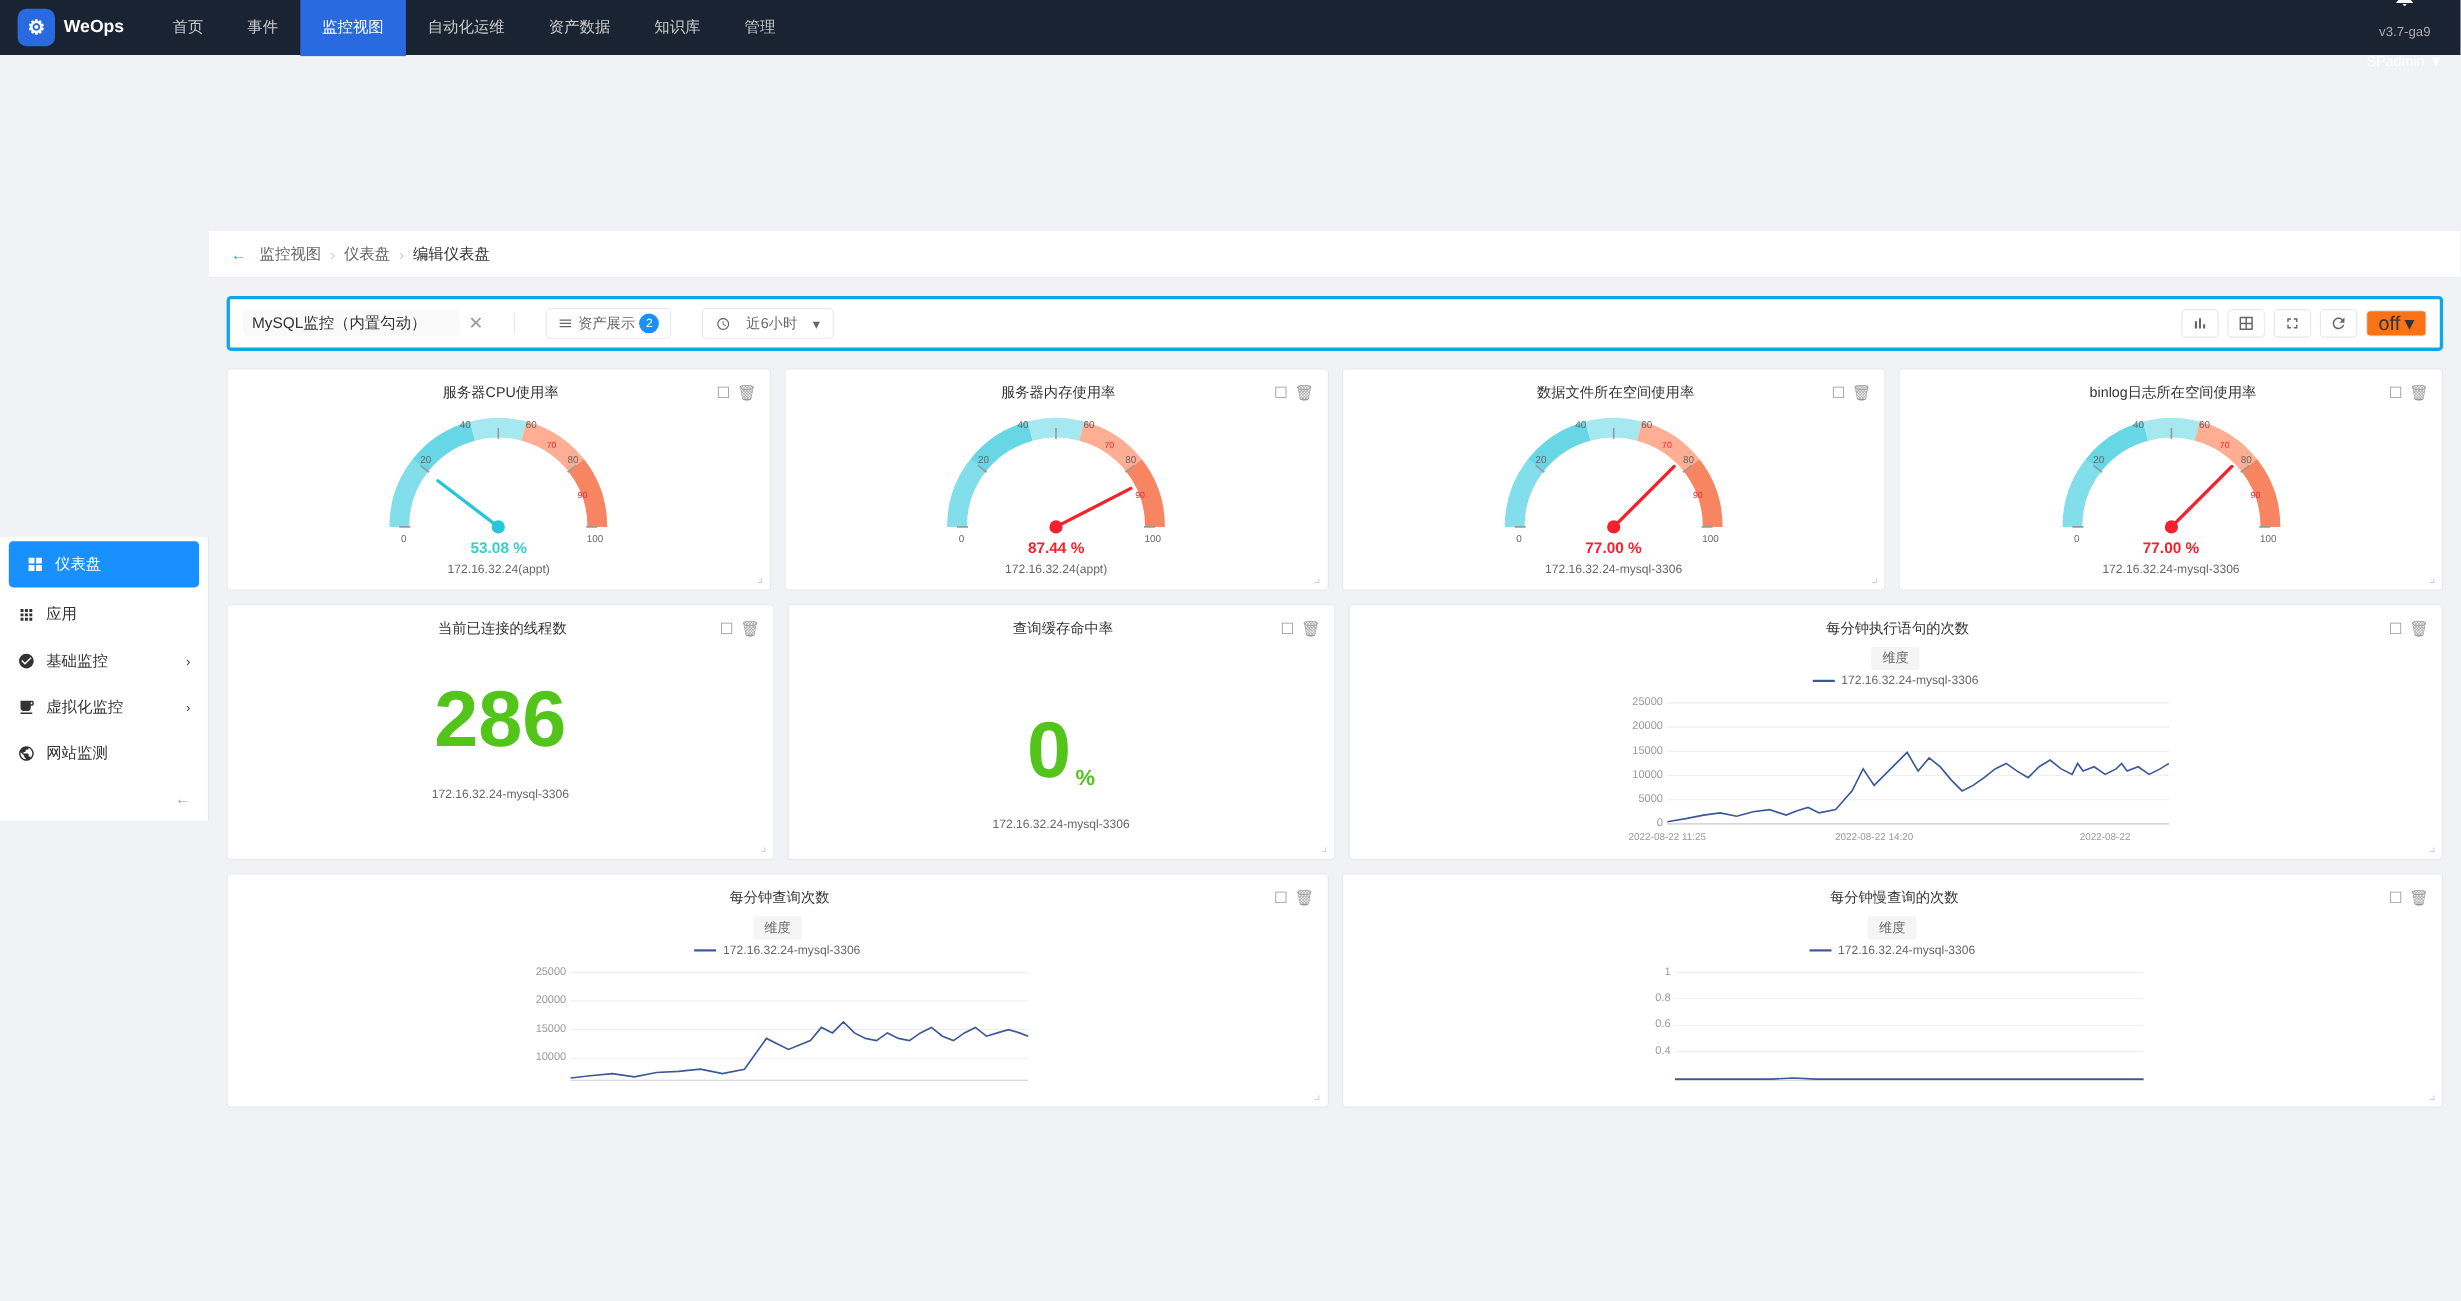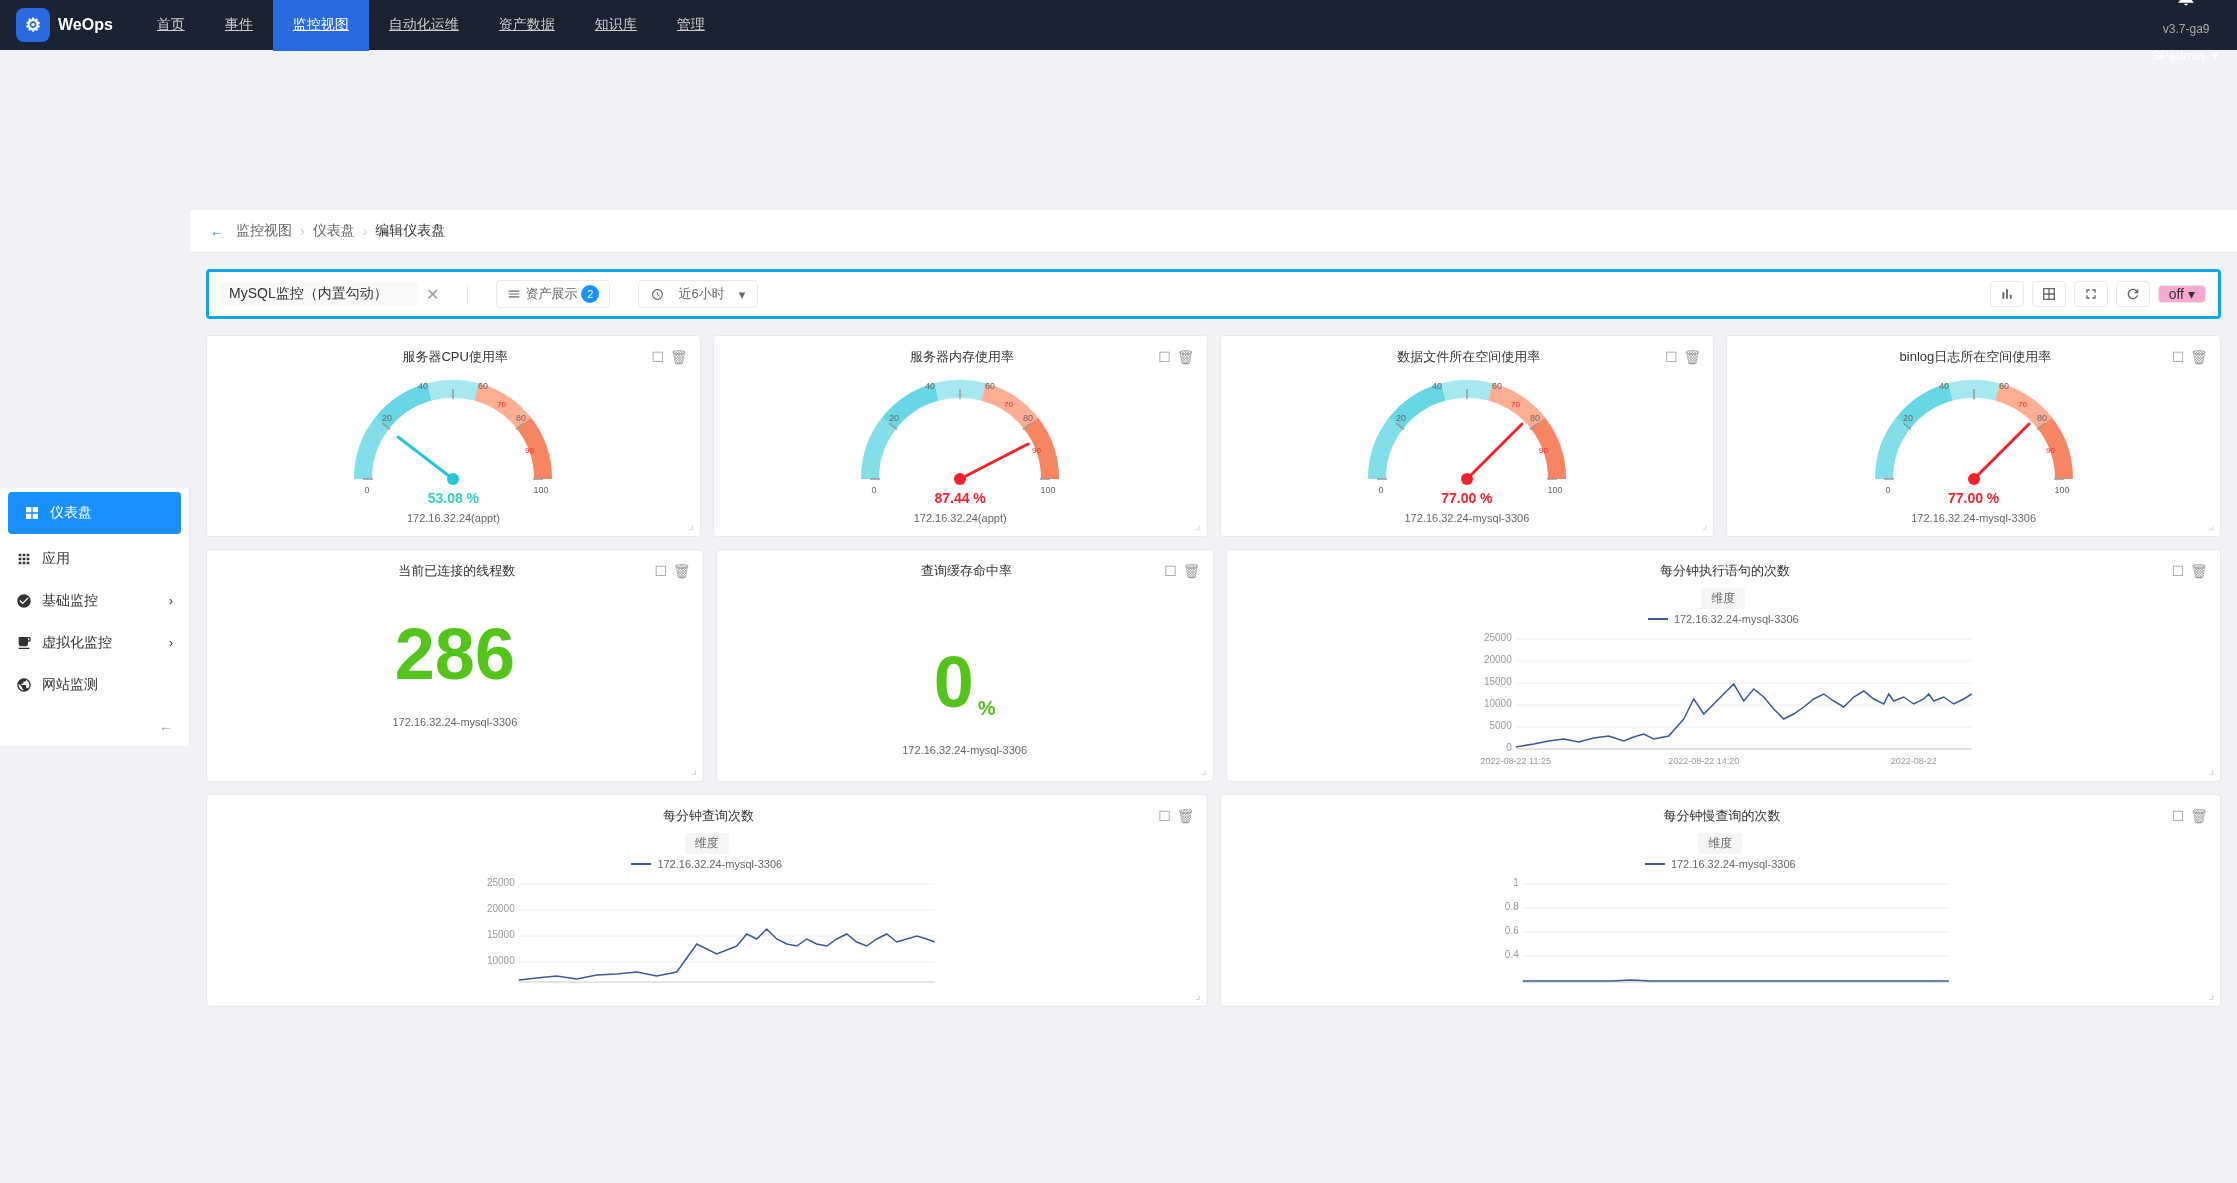--- a/index.html
+++ b/index.html
@@ -10,7 +10,7 @@
     .top-nav .logo { display: flex; align-items: center; gap: 8px; margin-right: 24px; font-size: 16px; font-weight: bold; color: #fff; }
     .top-nav .logo-icon { width: 34px; height: 34px; background: #2a6ae0; border-radius: 8px; display: flex; align-items: center; justify-content: center; font-size: 18px; }
     .nav-items { display: flex; gap: 0; flex: 1; }
-    .nav-item { padding: 0 20px; height: 52px; display: flex; align-items: center; cursor: pointer; color: #ccc; font-size: 14px; transition: all 0.2s; text-decoration: underline; }
+    .nav-item { padding: 0 20px; height: 52px; display: flex; align-items: center; cursor: pointer; color: #ccc; font-size: 14px; transition: all 0.2s; }
     .nav-item.active { color: #fff; background: #2a6ae0; }
     .nav-right { display: flex; align-items: center; gap: 12px; margin-left: auto; flex-direction: column; }
     .notification-btn { position: relative; cursor: pointer; }

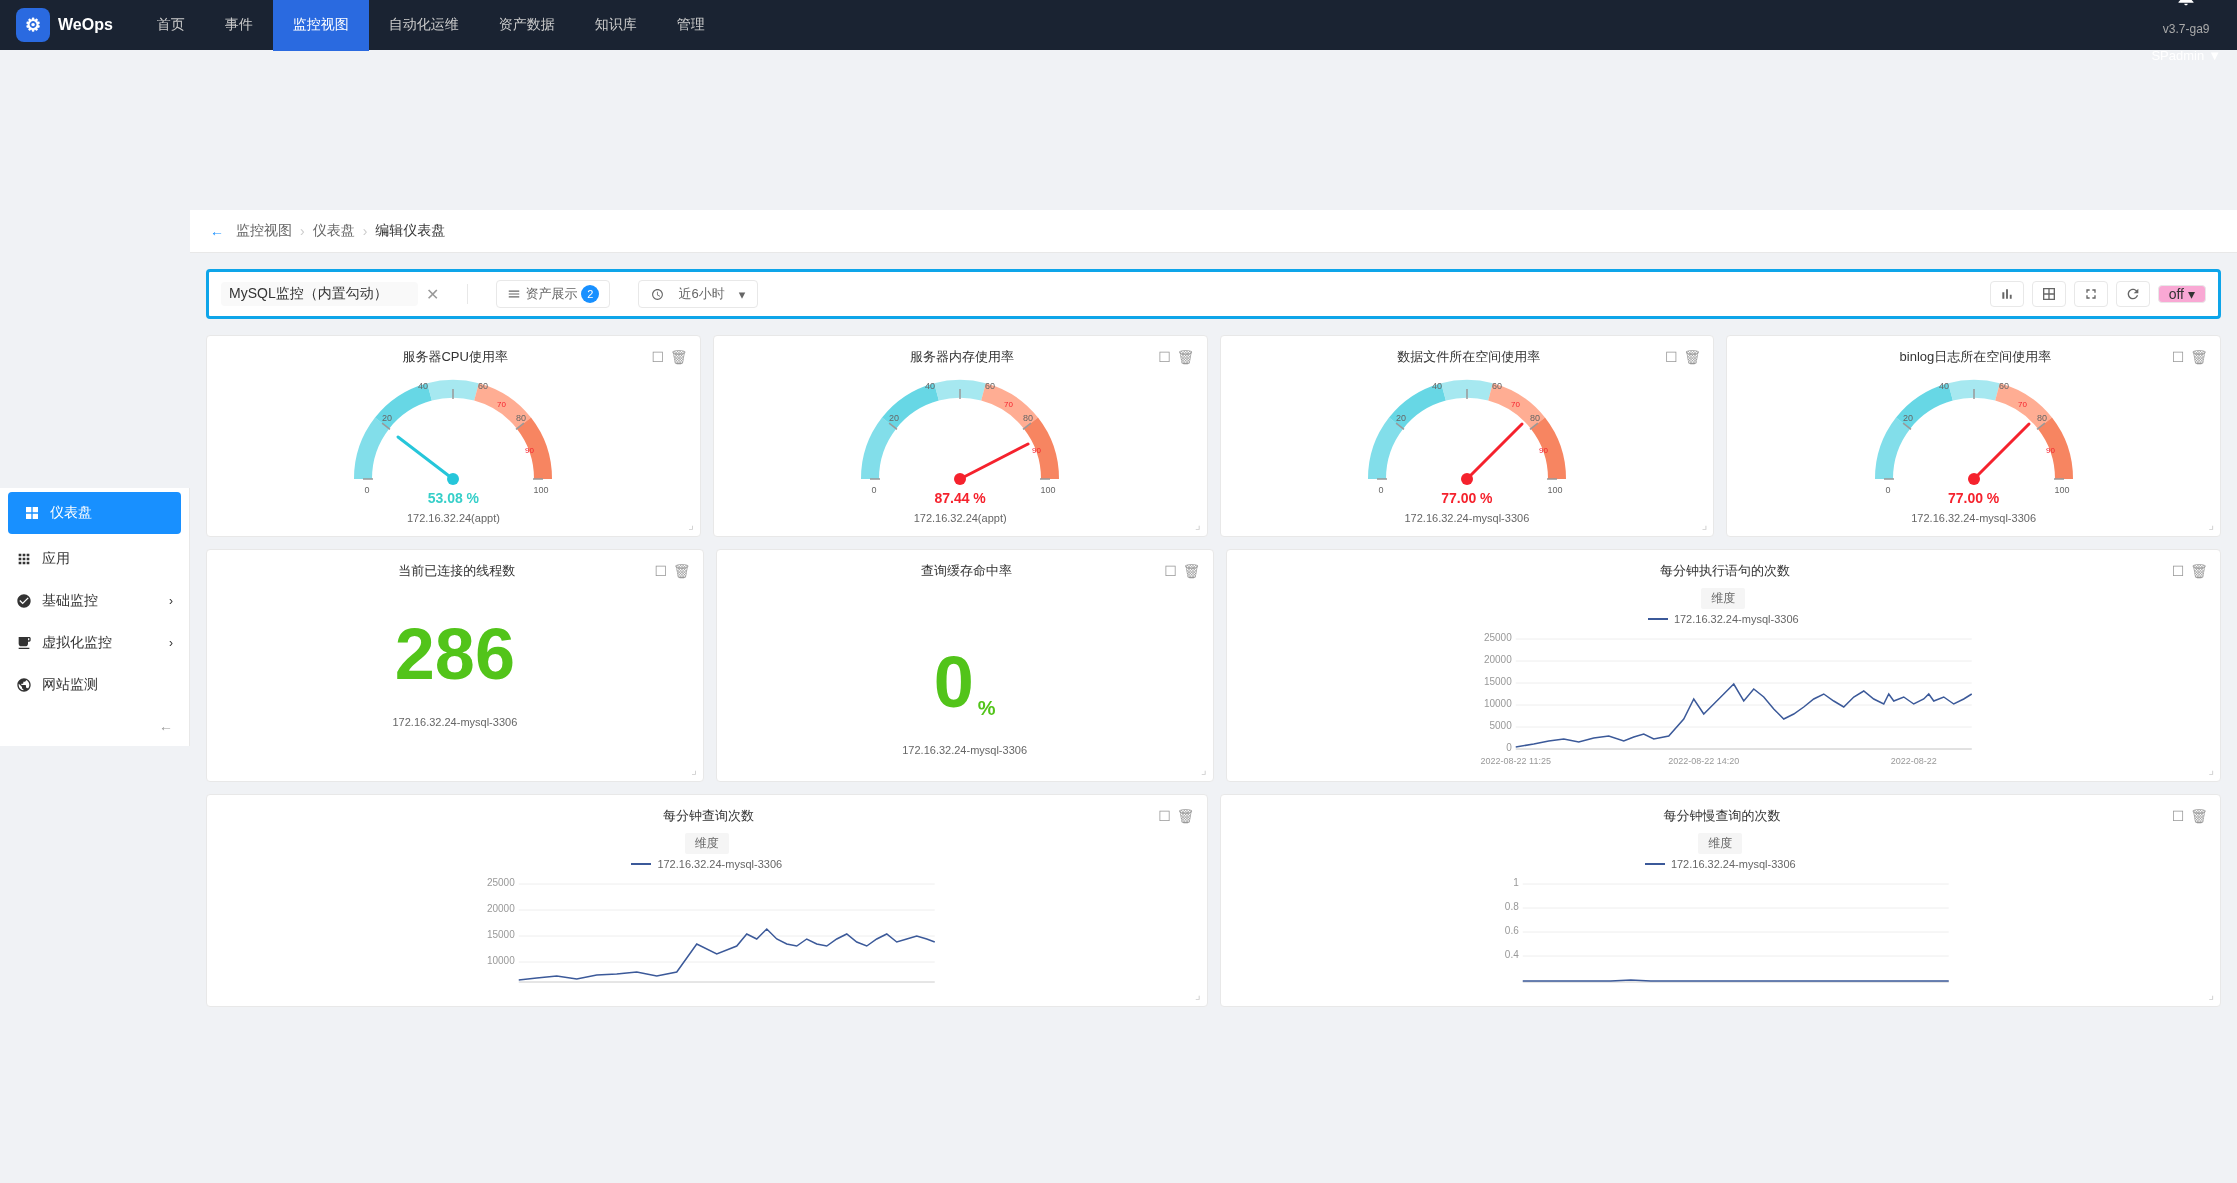--- a/index.html
+++ b/index.html
@@ -48,7 +48,7 @@
     .time-selector { display: flex; align-items: center; gap: 6px; padding: 4px 12px; border: 1px solid #e8e8e8; border-radius: 4px; cursor: pointer; color: #666; font-size: 13px; min-width: 120px; justify-content: space-between; }
     .toolbar-right { margin-left: auto; display: flex; align-items: center; gap: 8px; }
     .toolbar-btn { padding: 4px 8px; border: 1px solid #e8e8e8; border-radius: 4px; cursor: pointer; color: #666; background: #fff; display: flex; align-items: center; justify-content: center; }
-    .off-selector { display: flex; align-items: center; gap: 4px; padding: 0 10px; border: 1px solid #e8e8e8; border-radius: 4px; cursor: pointer; color: #333; font-size: 14px; background: #f9a8d4; }
+    .off-selector { display: flex; align-items: center; gap: 4px; padding: 0 10px; border: 1px solid #e8e8e8; border-radius: 4px; cursor: pointer; color: #333; font-size: 18px; background: #f97316; }
 
     
     .widget-grid { display: grid; gap: 12px; }

